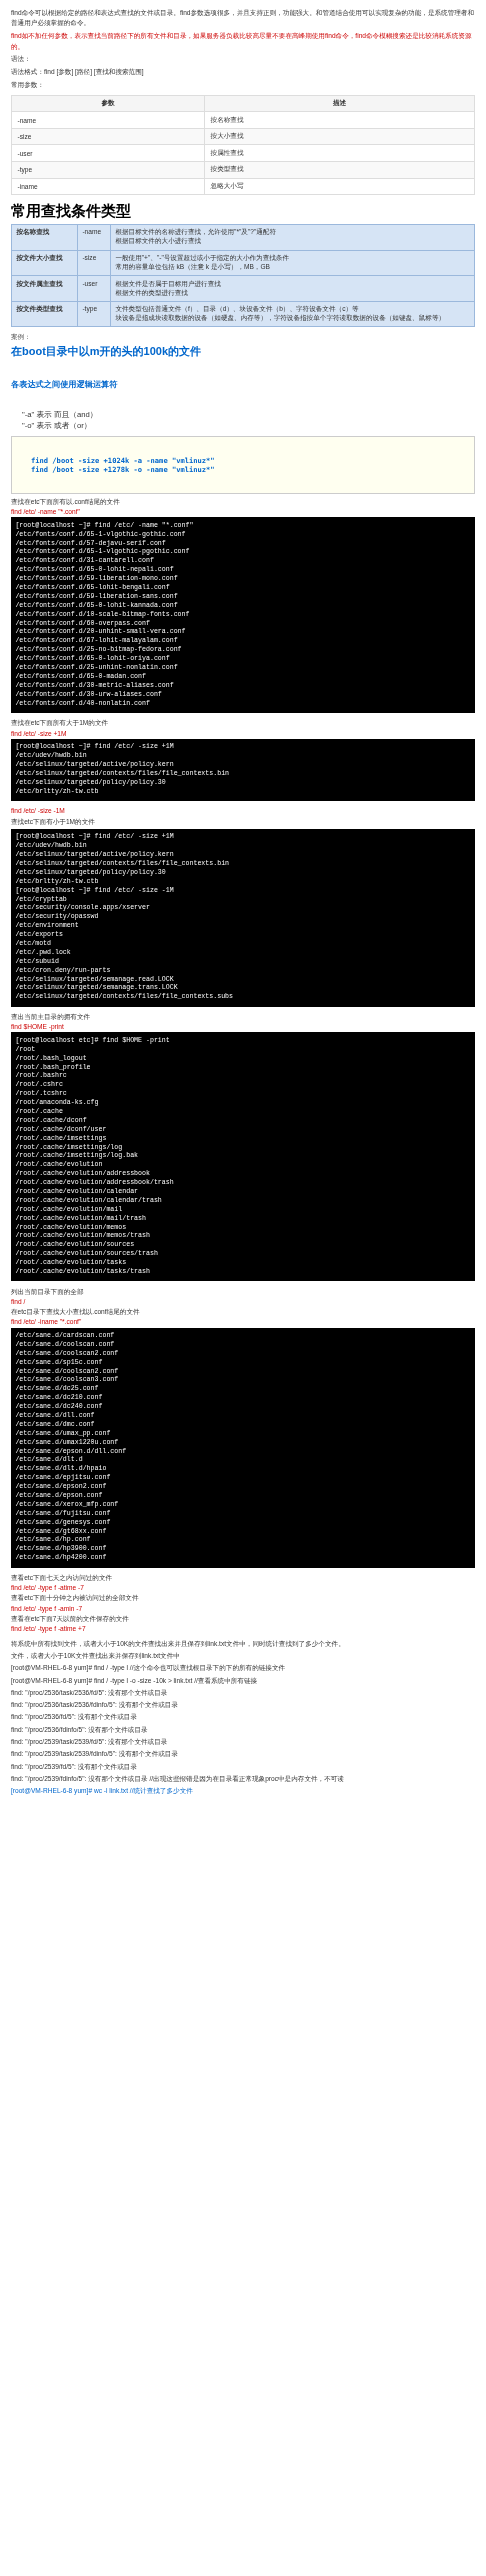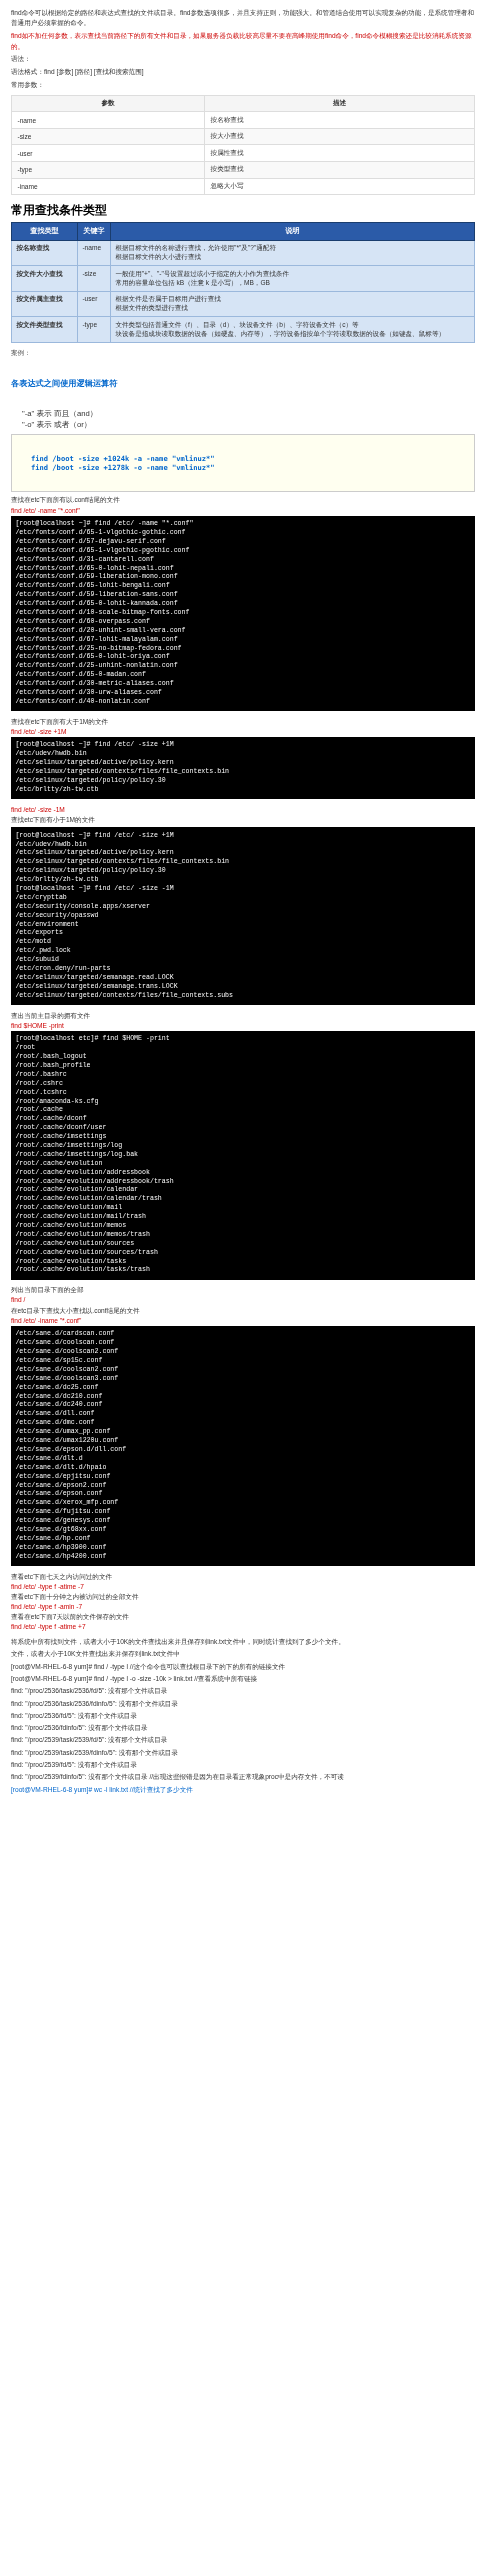--- a/index.html
+++ b/index.html
@@ -11,7 +11,7 @@
 .tbl th, .tbl td { border: 0.5px solid #ddd; padding: 3.3px 5.5px; text-align: left; font-size: 6.6px; }
 .tbl th { background: #f5f5f5; font-weight: bold; text-align: center; }
 .tbl .striped { background: #f9f9f9; }
-.section-title { font-size: 12px; font-weight: bold; color: #000; margin: 6.6px 0 3.3px; }
+.section-title { font-size: 15px; font-weight: bold; color: #000; margin: 6.6px 0 3.3px; }
 .blue-table { width: 100%; border-collapse: collapse; margin: 3.3px 0; }
 .blue-table th { background: #2b5ba8; color: #fff; padding: 3.3px; border: 0.5px solid #1a3d6e; font-size: 7.1px; }
 .blue-table td { background: #d6e4f5; padding: 3.3px 4.4px; border: 0.5px solid #9bb8dc; font-size: 6.6px; vertical-align: top; }

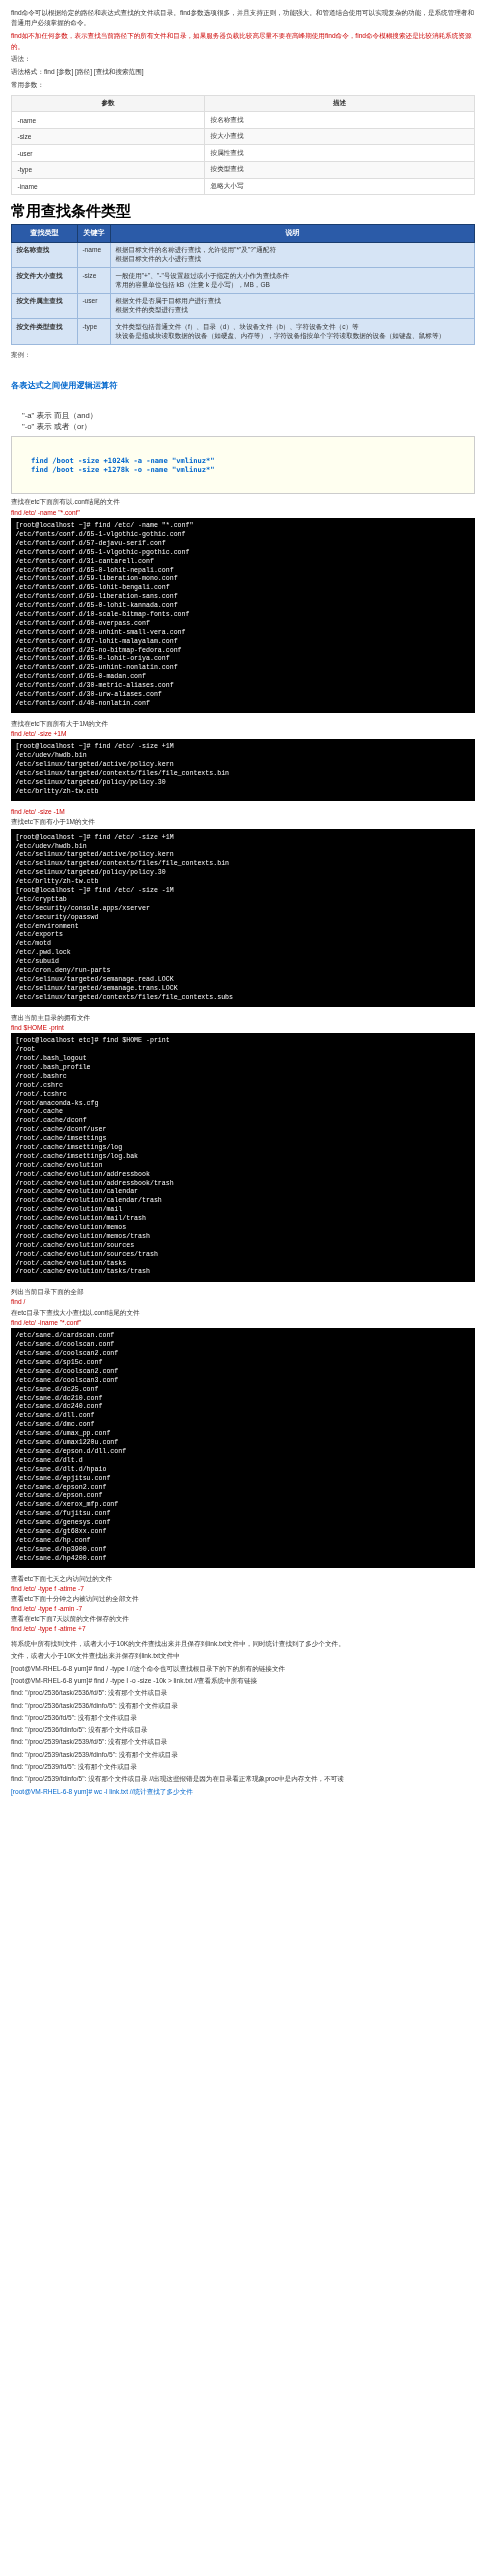--- a/index.html
+++ b/index.html
@@ -74,11 +74,6 @@
   <div class="section-title">常用查找条件类型</div>
   <table class="blue-table">
     <tbody>
-        <tr>
-      <th class="col1">查找类型</th>
-      <th class="col2">关键字</th>
-      <th>说明</th>
-    </tr>
     <tr>
           <td class="col1">按名称查找</td>
           <td class="col2">-name</td>

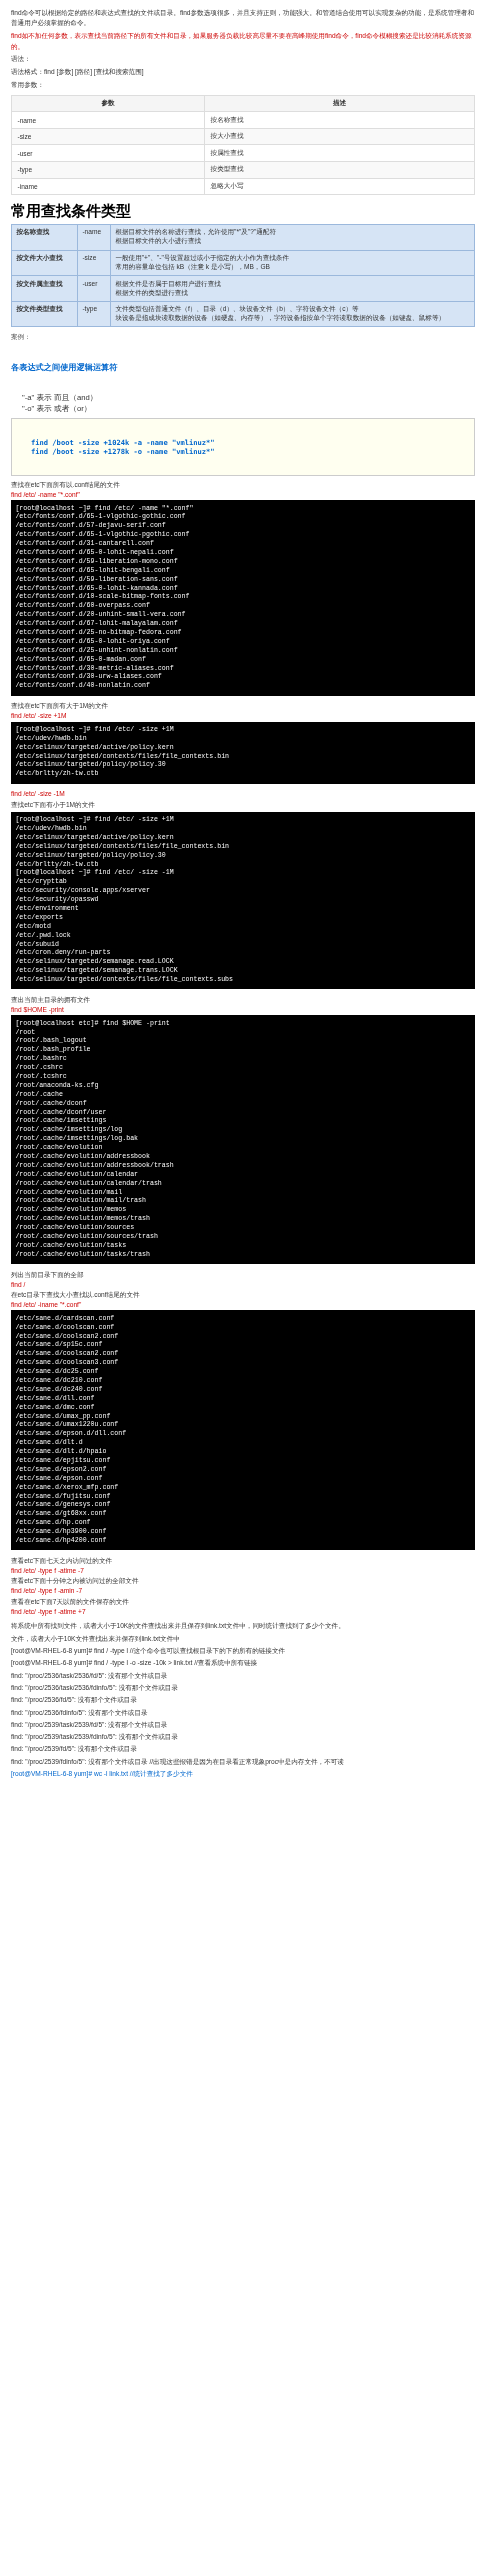--- a/index.html
+++ b/index.html
@@ -102,6 +102,7 @@
     </table>
 
   <div class="case-label">案例：</div>
+  <div class="big-blue">在boot目录中以m开的头的100k的文件</div>
 
   <div class="sub-blue">各表达式之间使用逻辑运算符</div>
   <ul class="bullet-list">

